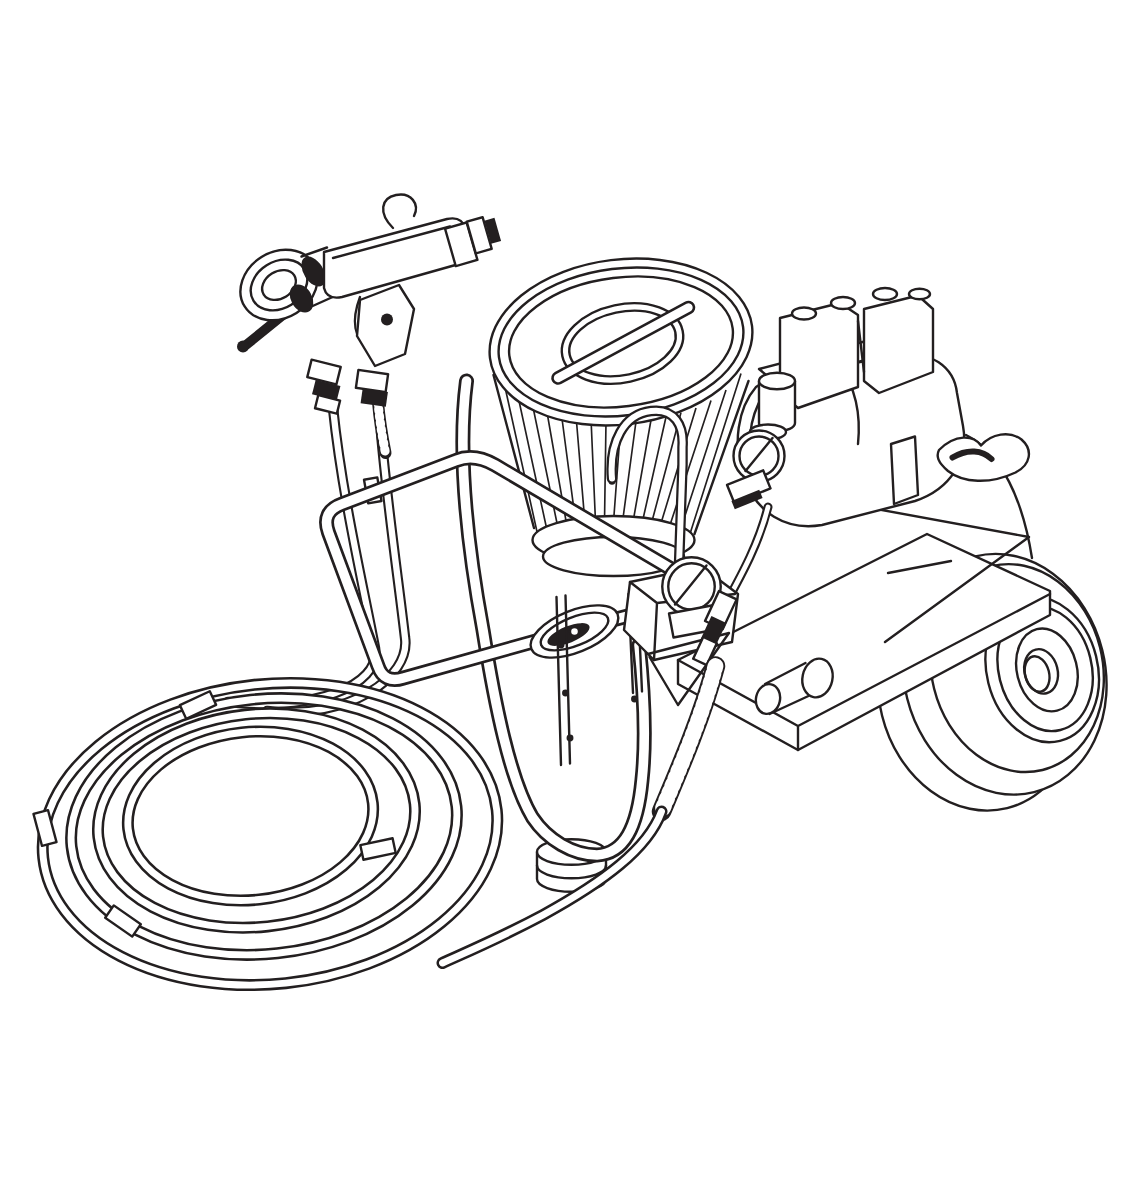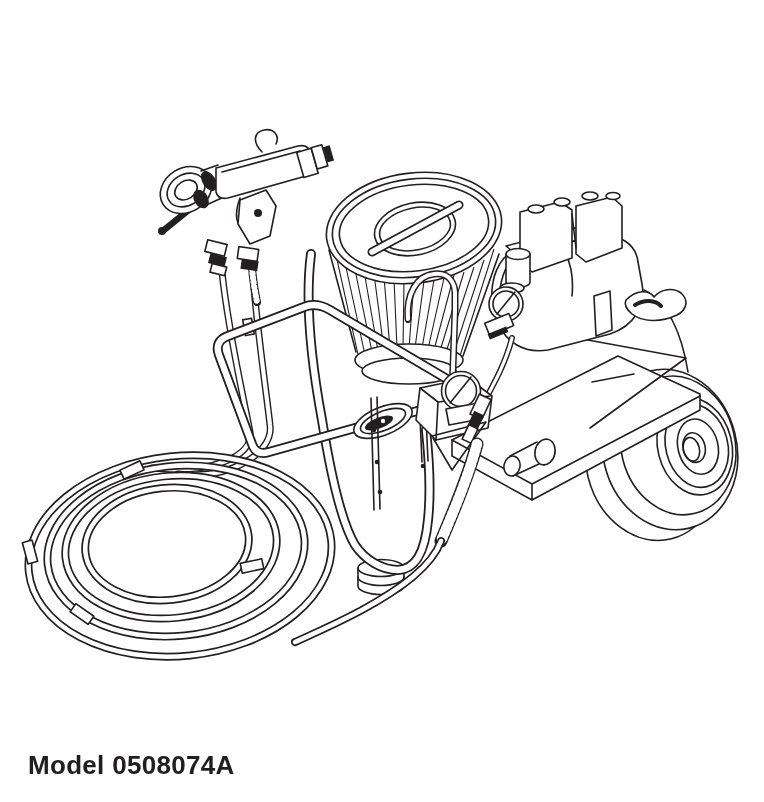--- a/index.html
+++ b/index.html
@@ -220,7 +220,6 @@
   </g>
 </svg>
 
-<div class="caption">Model 0508074A</div>
 </div>
 
 </body></html>

